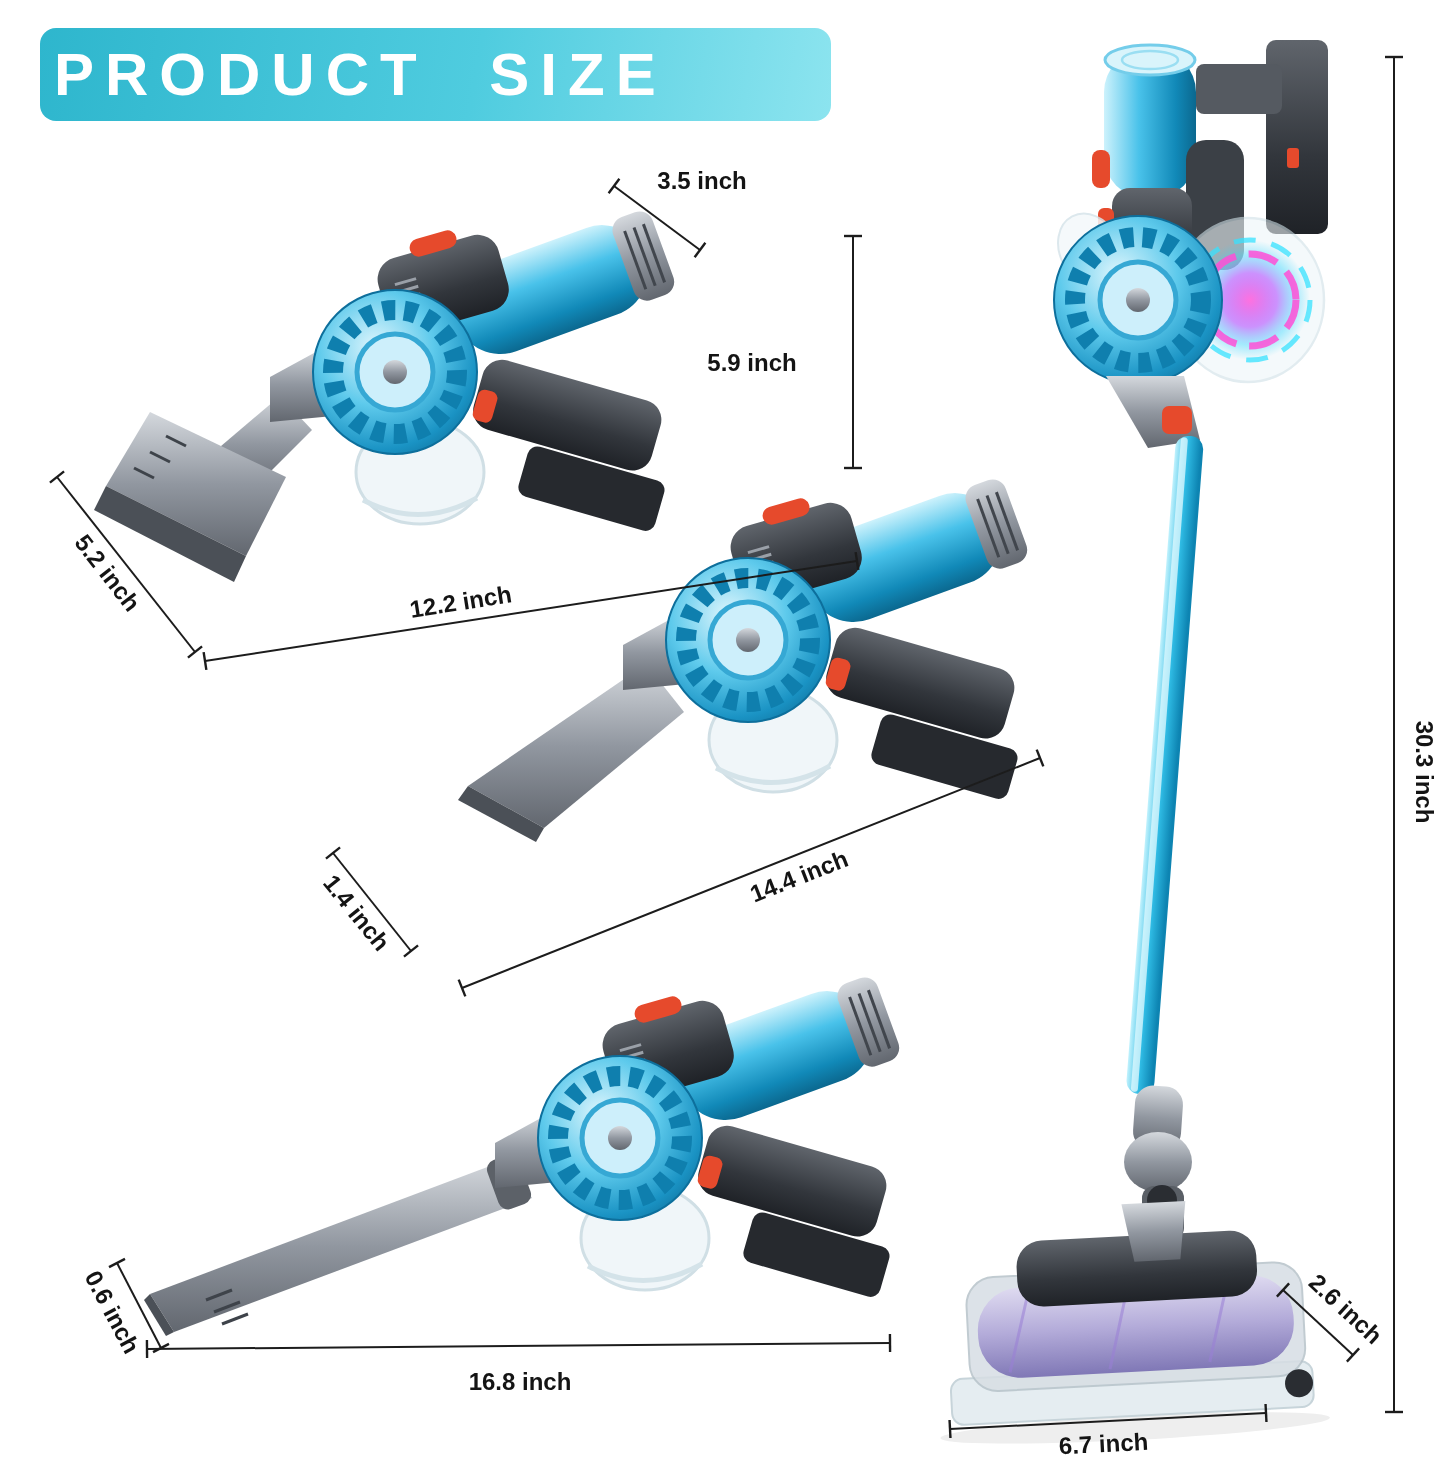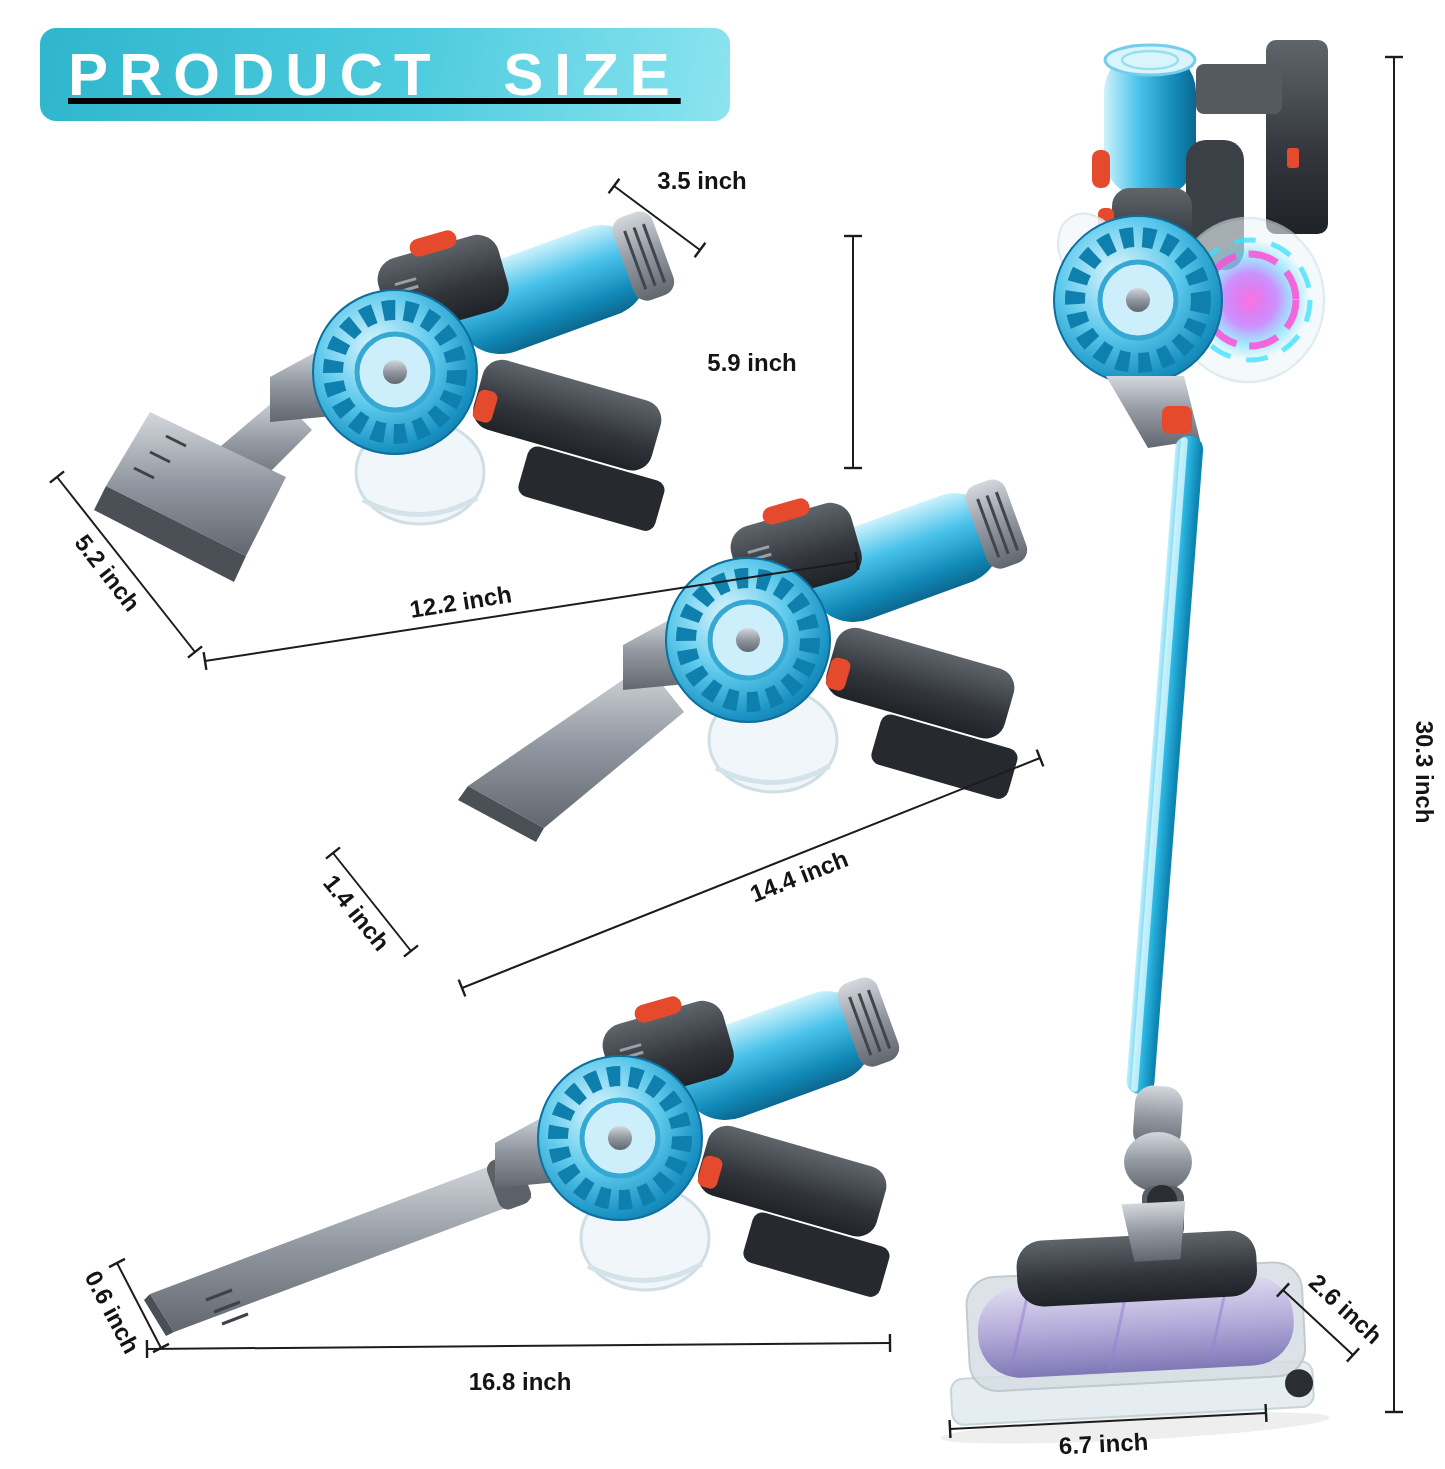--- a/index.html
+++ b/index.html
@@ -8,10 +8,10 @@
     font-family:"Liberation Sans",sans-serif;overflow:hidden;
   }
   .banner{
-    position:absolute;left:40px;top:28px;width:690px;height:93px;
+    position:absolute;left:40px;top:28px;width:791px;height:93px;
     border-radius:16px;
     background:linear-gradient(100deg,#2eb6cd 0%,#4fccdf 55%,#8ce4ef 100%);
-    display:flex;align-items:center;padding-left:28px;box-sizing:border-box;text-decoration:underline;
+    display:flex;align-items:center;padding-left:14px;box-sizing:border-box;
   }
   .banner span{
     font-size:60px;font-weight:800;color:#ffffff;

